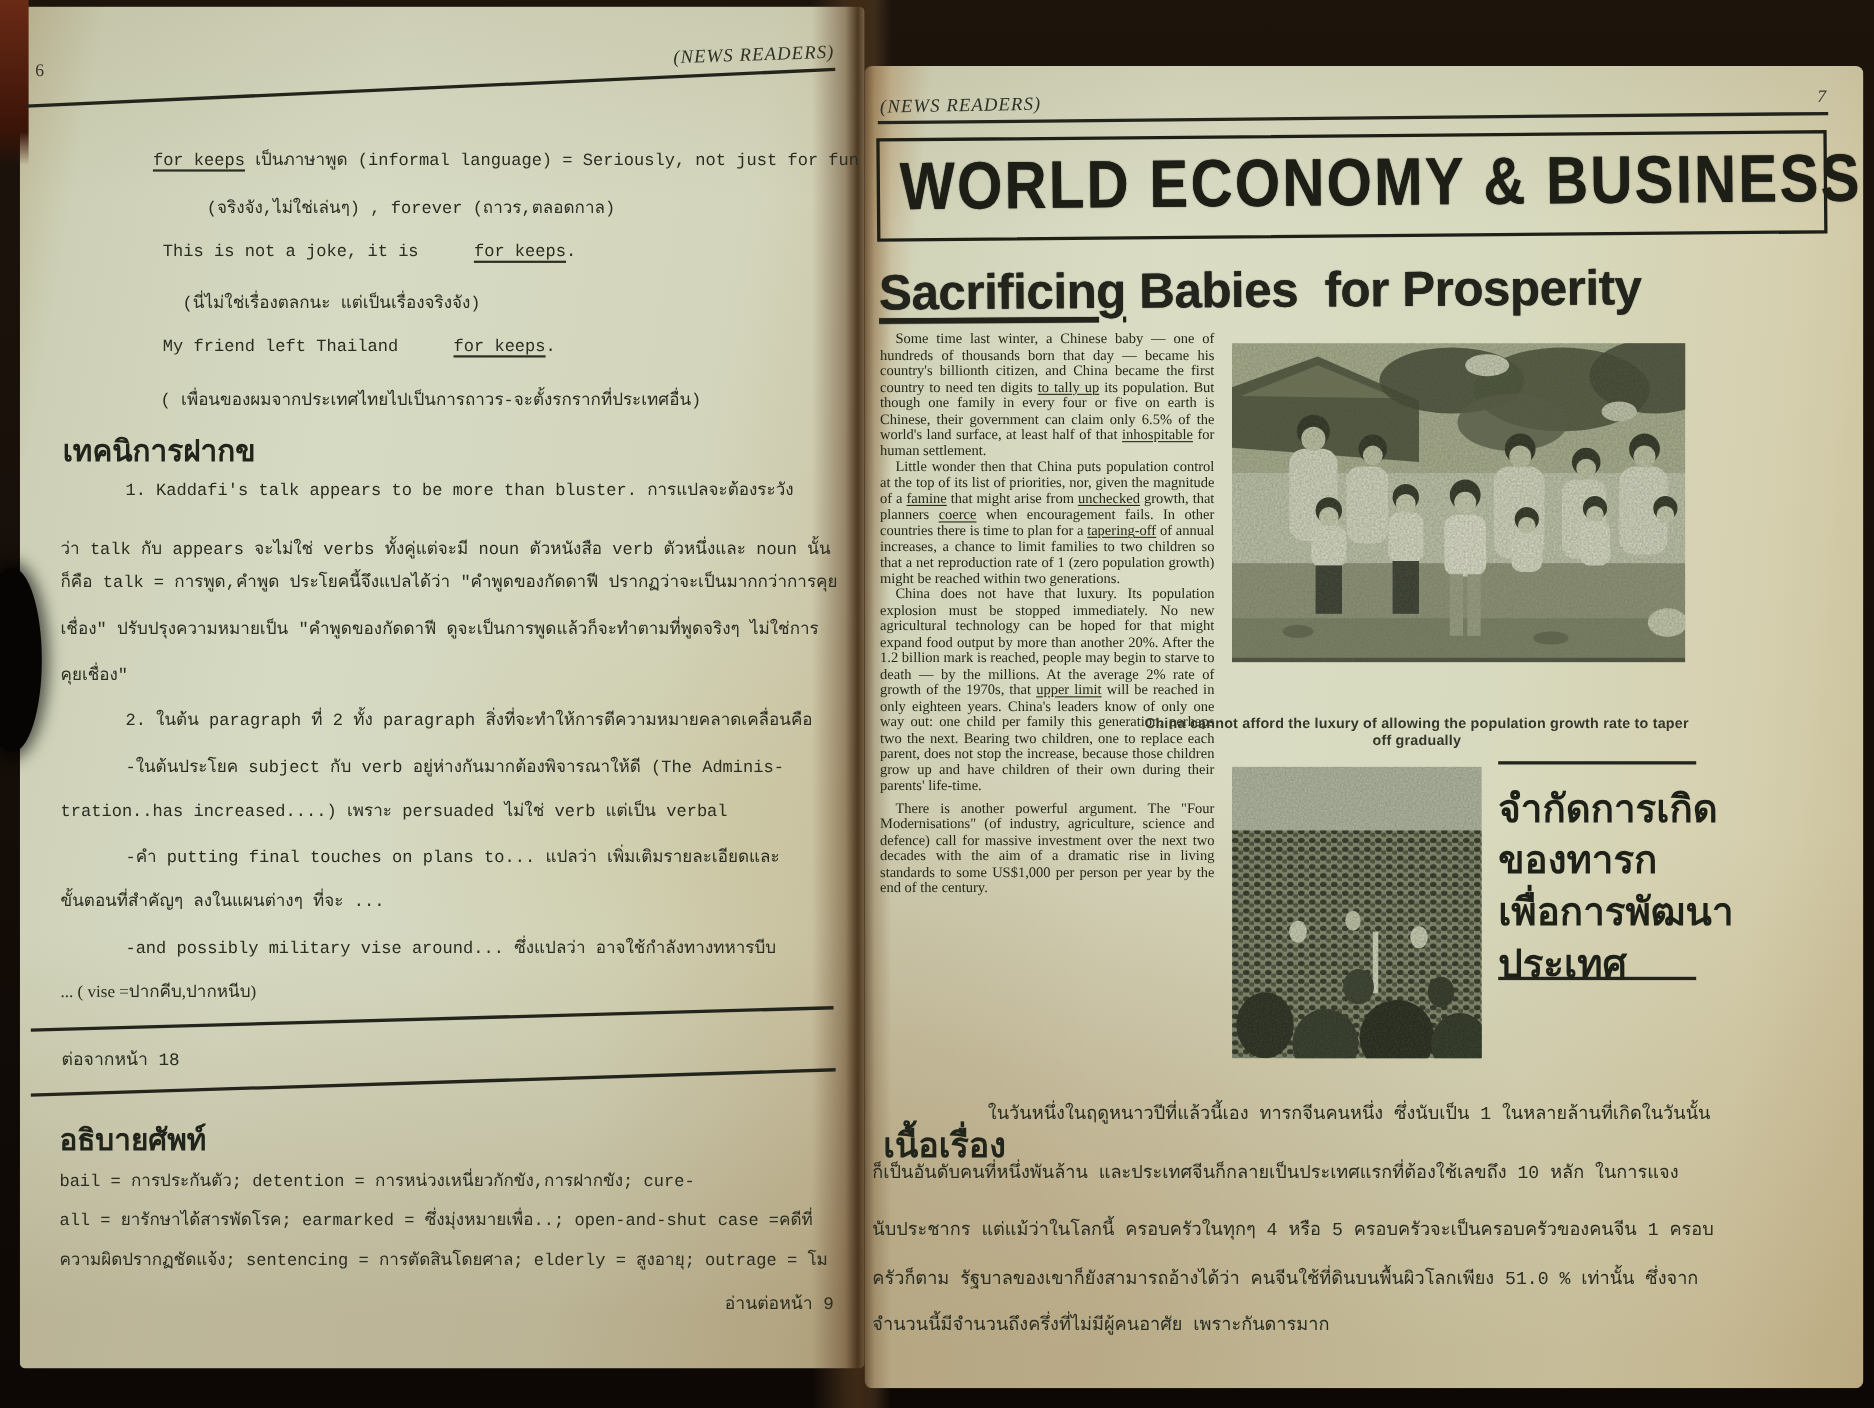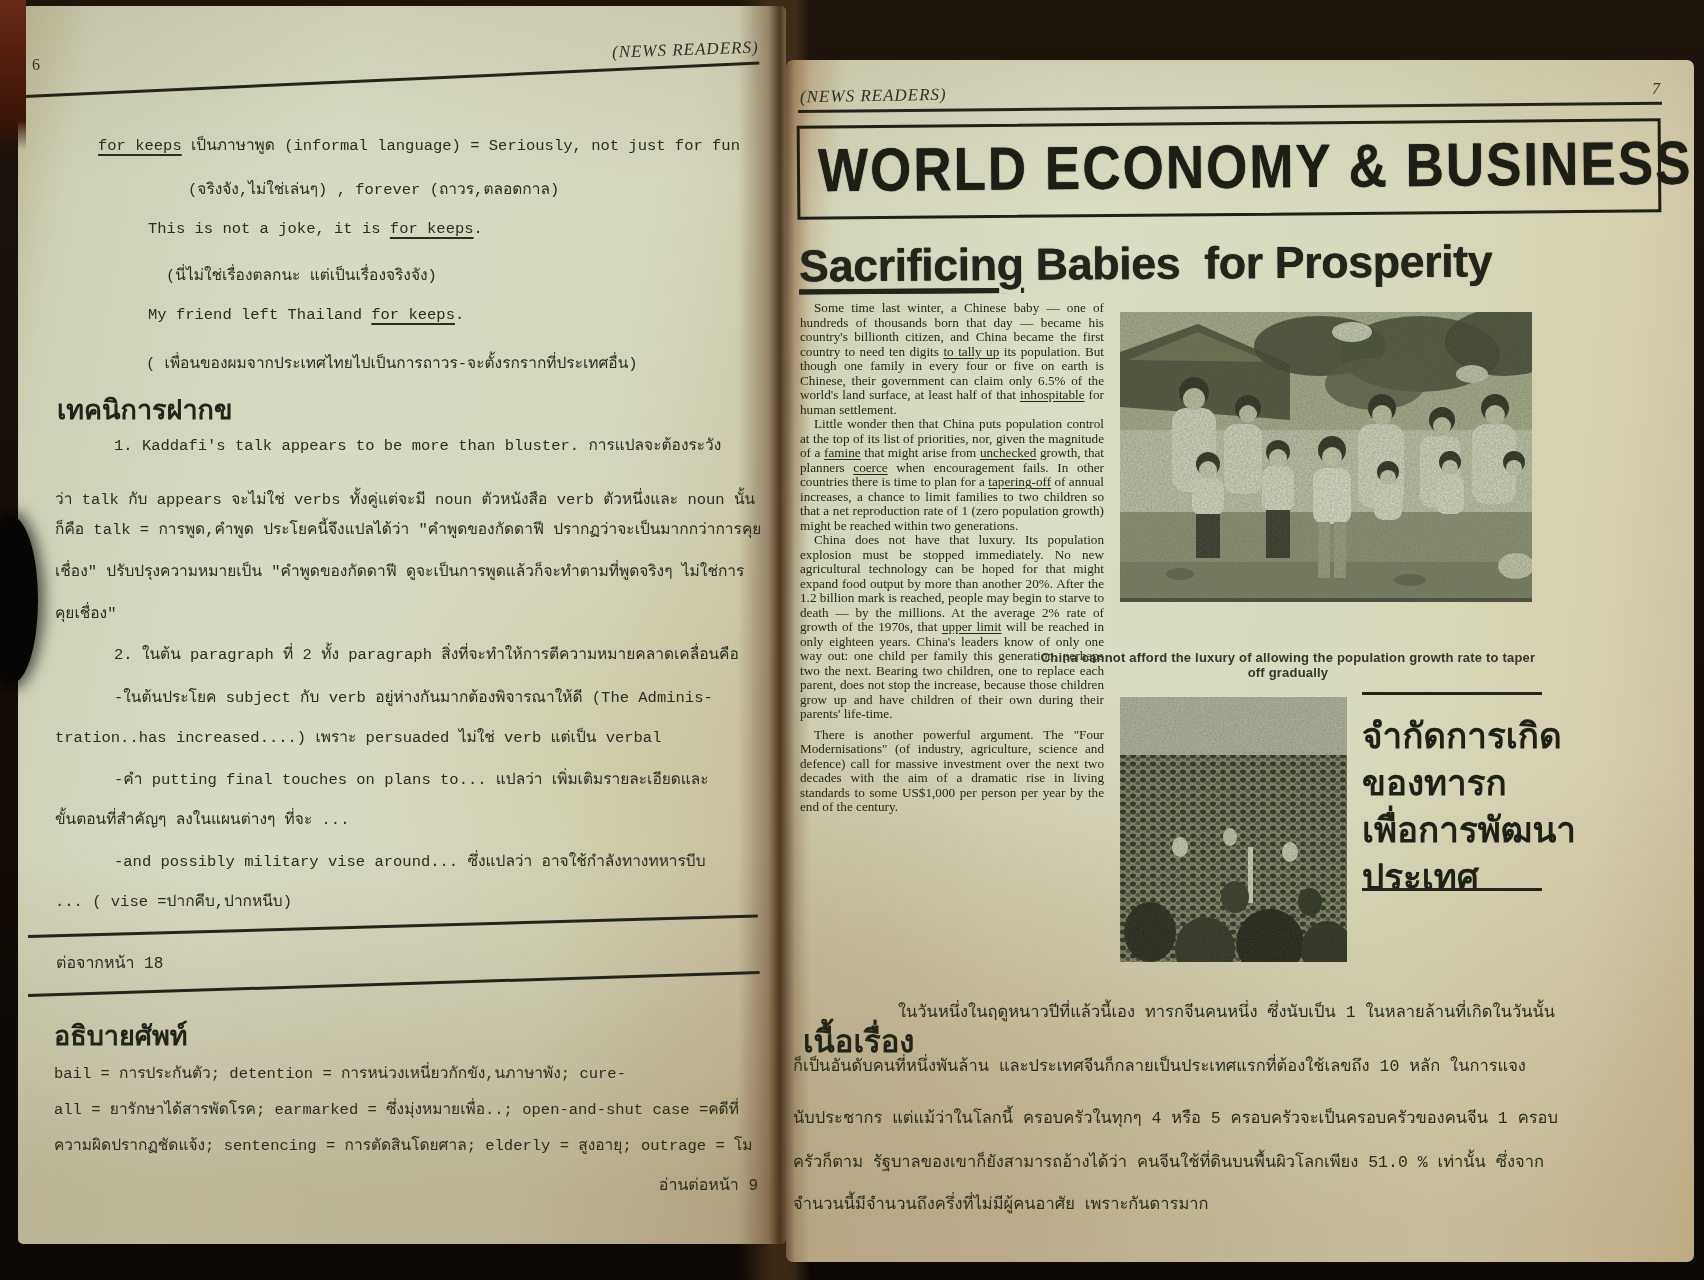--- a/index.html
+++ b/index.html
@@ -27,7 +27,7 @@
   
   .tw{font-family:"Liberation Mono","DejaVu Sans Mono",monospace;font-size:15.5px;
       color:#2a2d21;white-space:nowrap;}
-  .tw u{text-underline-offset:4px;text-decoration-thickness:1.5px;}
+  .tw u{text-underline-offset:4px;text-decoration-thickness:1.5px;margin-left:41px;}
   .thai-h{font-family:"Liberation Sans","DejaVu Sans",sans-serif;font-weight:bold;color:#20241a;}
   .masthead{font-family:"Liberation Serif","DejaVu Serif",serif;font-style:italic;
       font-size:17px;color:#2e3126;letter-spacing:1px;white-space:nowrap;}

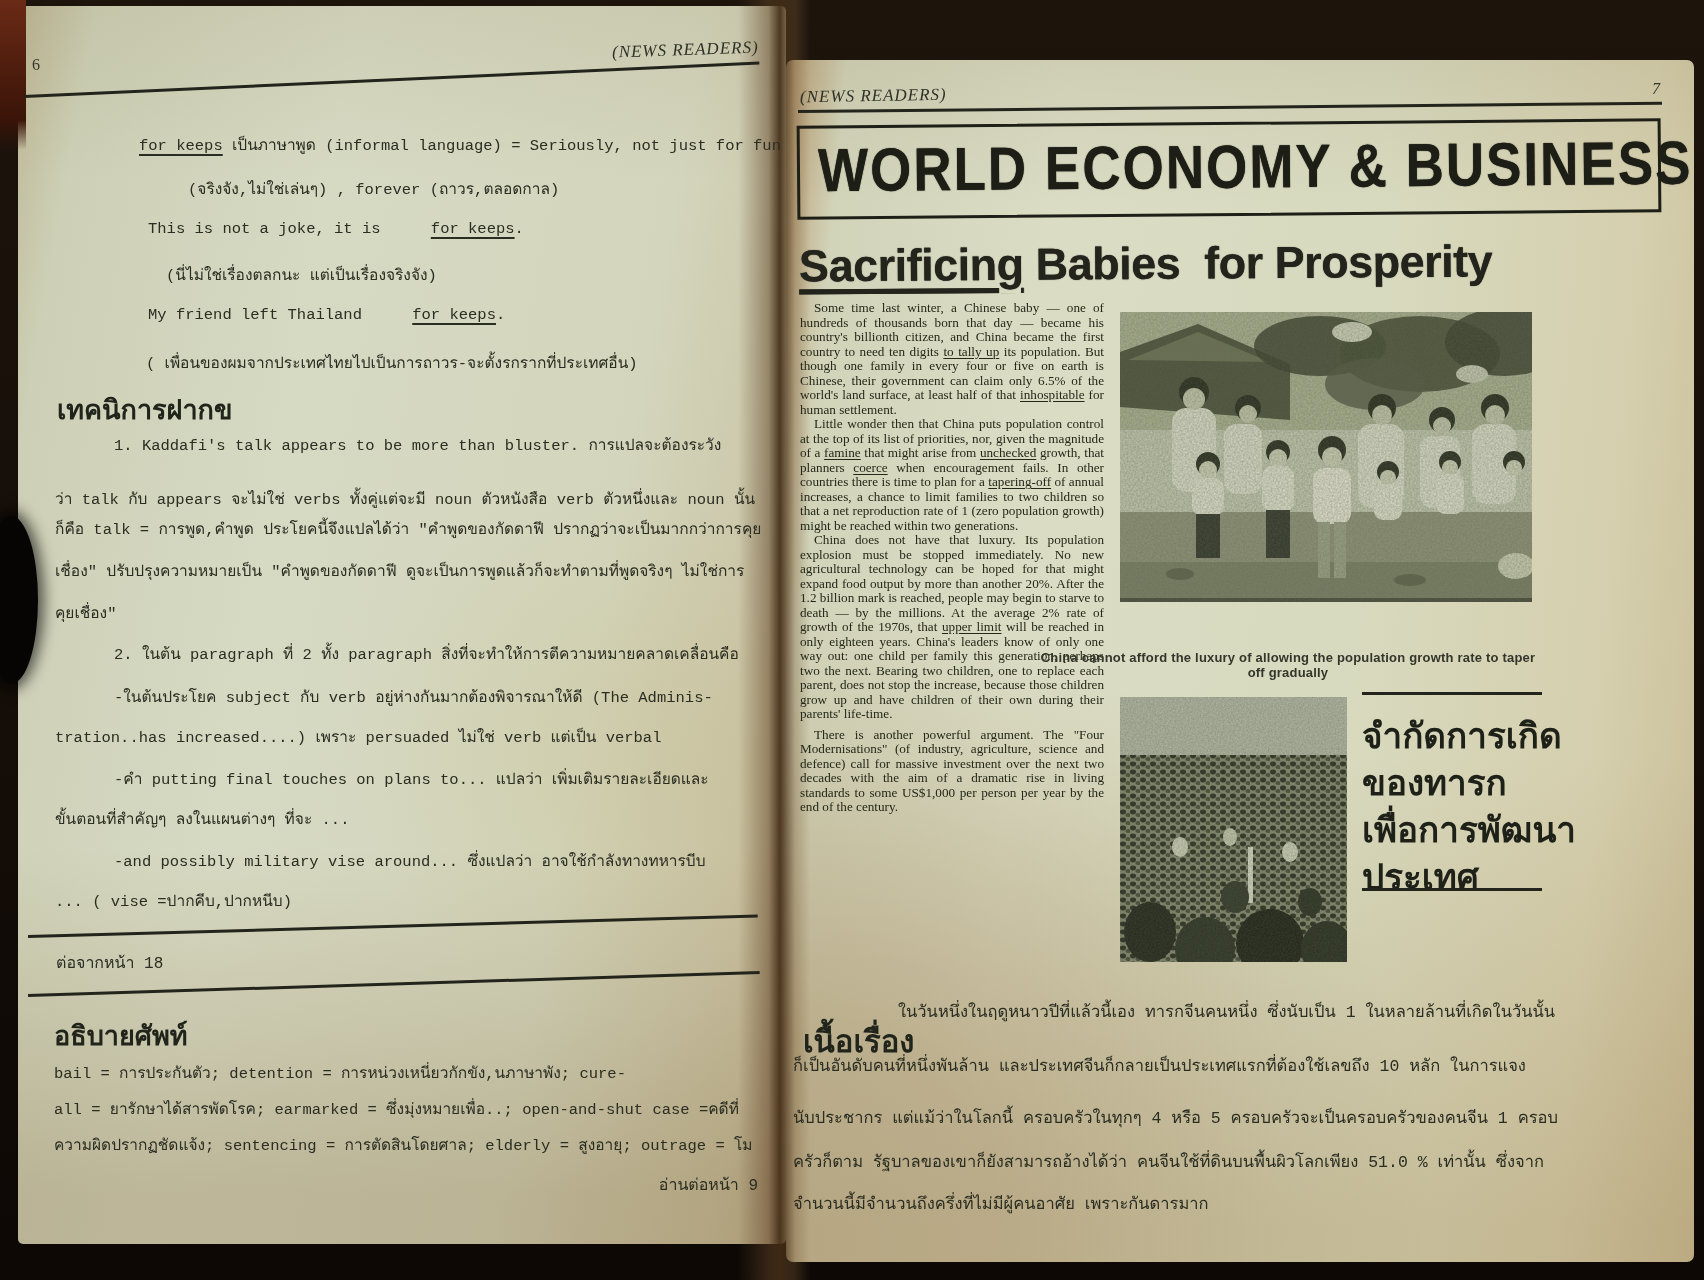--- a/index.html
+++ b/index.html
@@ -86,7 +86,7 @@
   <div class="abs tw" style="left:114px;top:766px;">-คำ putting final touches on plans to... แปลว่า เพิ่มเติมรายละเอียดและ</div>
   <div class="abs tw" style="left:55px;top:806px;">ขั้นตอนที่สำคัญๆ ลงในแผนต่างๆ ที่จะ ...</div>
   <div class="abs tw" style="left:114px;top:848px;">-and possibly military vise around... ซึ่งแปลว่า อาจใช้กำลังทางทหารบีบ</div>
-  <div class="abs tw" style="left:55px;top:888px;">... ( vise =ปากคีบ,ปากหนีบ)</div>
+  <div class="abs tw" style="left:55px;top:888px;font-family:Liberation Serif, serif;">... ( vise =ปากคีบ,ปากหนีบ)</div>
 
   <div class="abs rule" style="left:28px;top:935px;width:730px;height:3px;transform:rotate(-1.6deg);"></div>
   <div class="abs tw" style="left:56px;top:950px;font-size:16px;">ต่อจากหน้า 18</div>

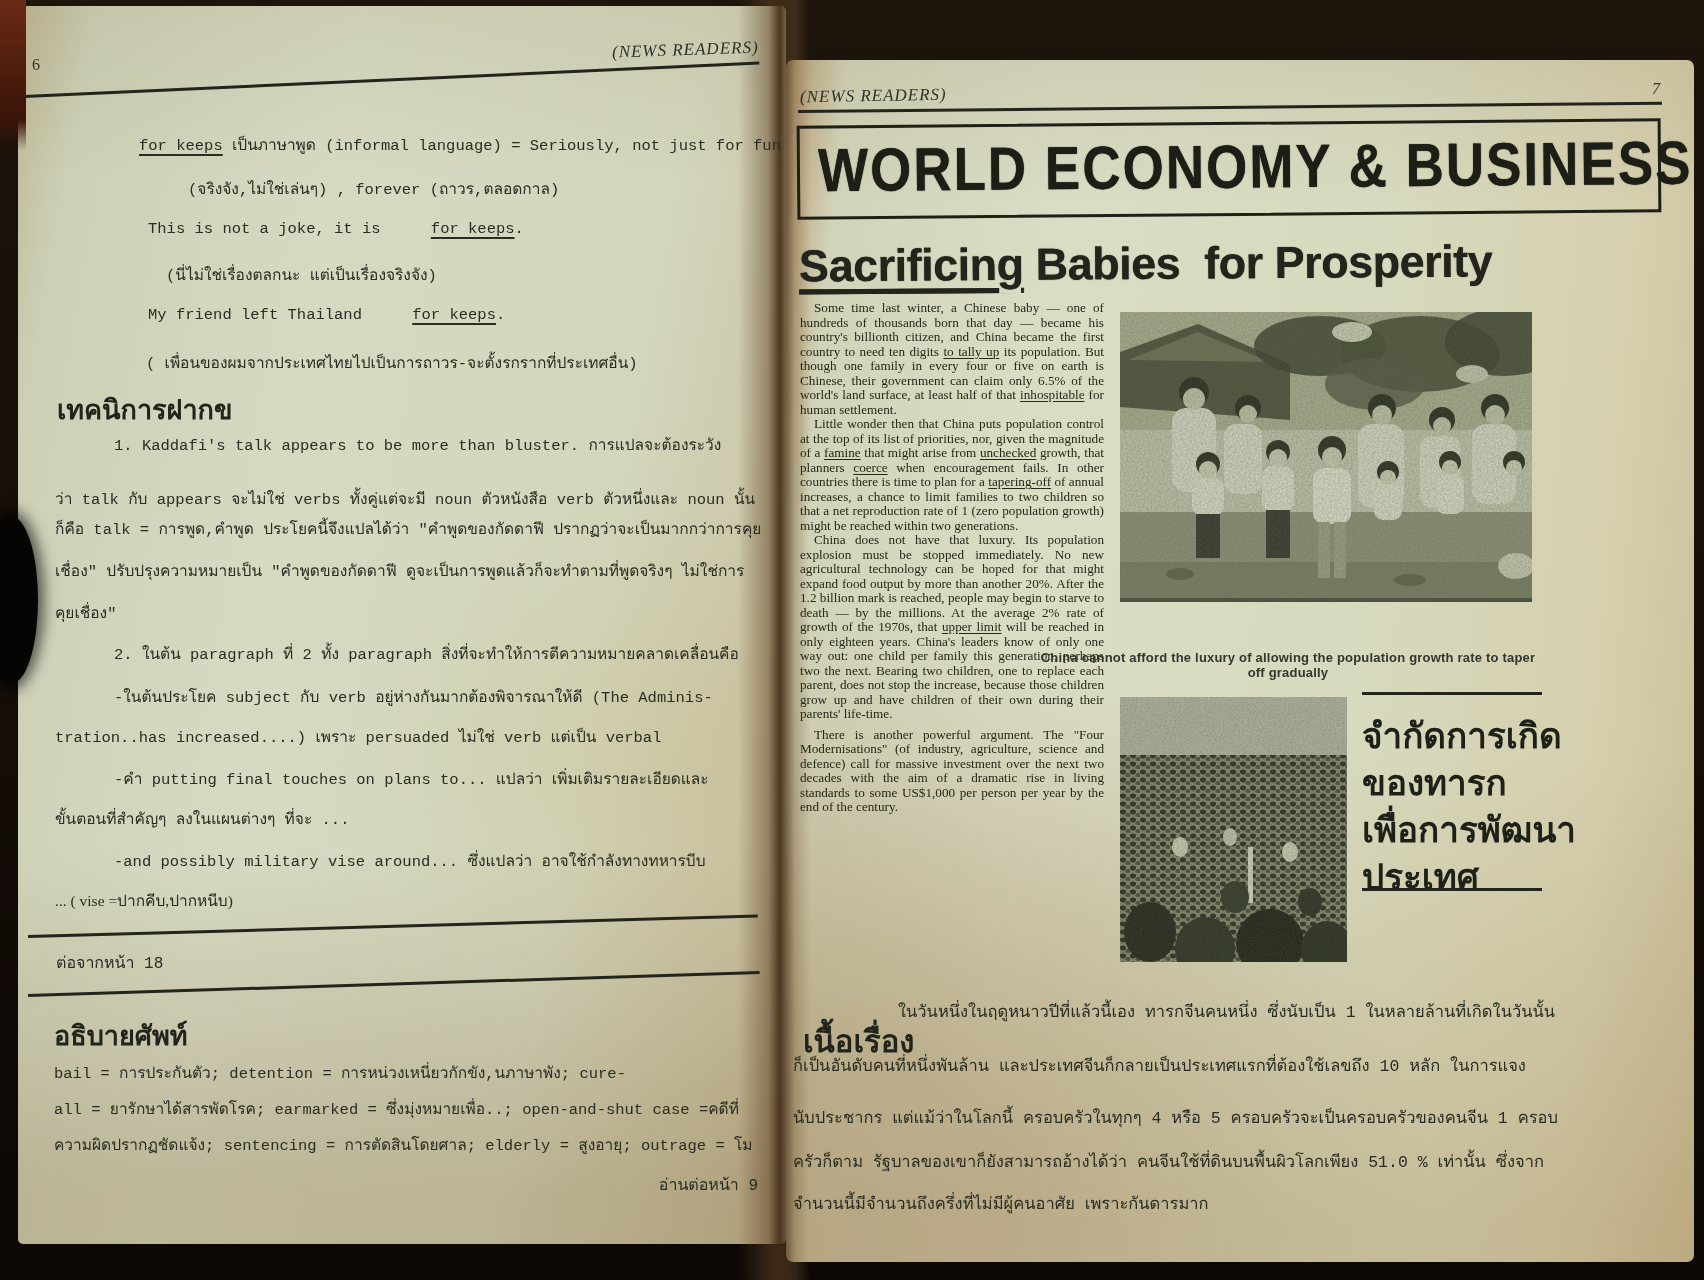--- a/index.html
+++ b/index.html
@@ -93,7 +93,7 @@
   <div class="abs rule" style="left:28px;top:994px;width:732px;height:3px;transform:rotate(-1.8deg);"></div>
 
   <div class="abs thai-h" style="left:54px;top:1014px;font-size:27px;">อธิบายศัพท์</div>
-  <div class="abs tw" style="left:54px;top:1060px;">bail = การประกันตัว; detention = การหน่วงเหนี่ยวกักขัง,นภาษาพัง; cure-</div>
+  <div class="abs tw" style="left:54px;top:1060px;">bail = การประกันตัว; detention = การหน่วงเหนี่ยวกักขัง,การฝากขัง; cure-</div>
   <div class="abs tw" style="left:54px;top:1096px;">all = ยารักษาได้สารพัดโรค; earmarked = ซึ่งมุ่งหมายเพื่อ..; open-and-shut case =คดีที่</div>
   <div class="abs tw" style="left:54px;top:1132px;">ความผิดปรากฏชัดแจ้ง; sentencing = การตัดสินโดยศาล; elderly = สูงอายุ; outrage = โม</div>
   <div class="abs tw" style="left:598px;top:1172px;width:160px;text-align:right;font-size:16px;">อ่านต่อหน้า 9</div>

